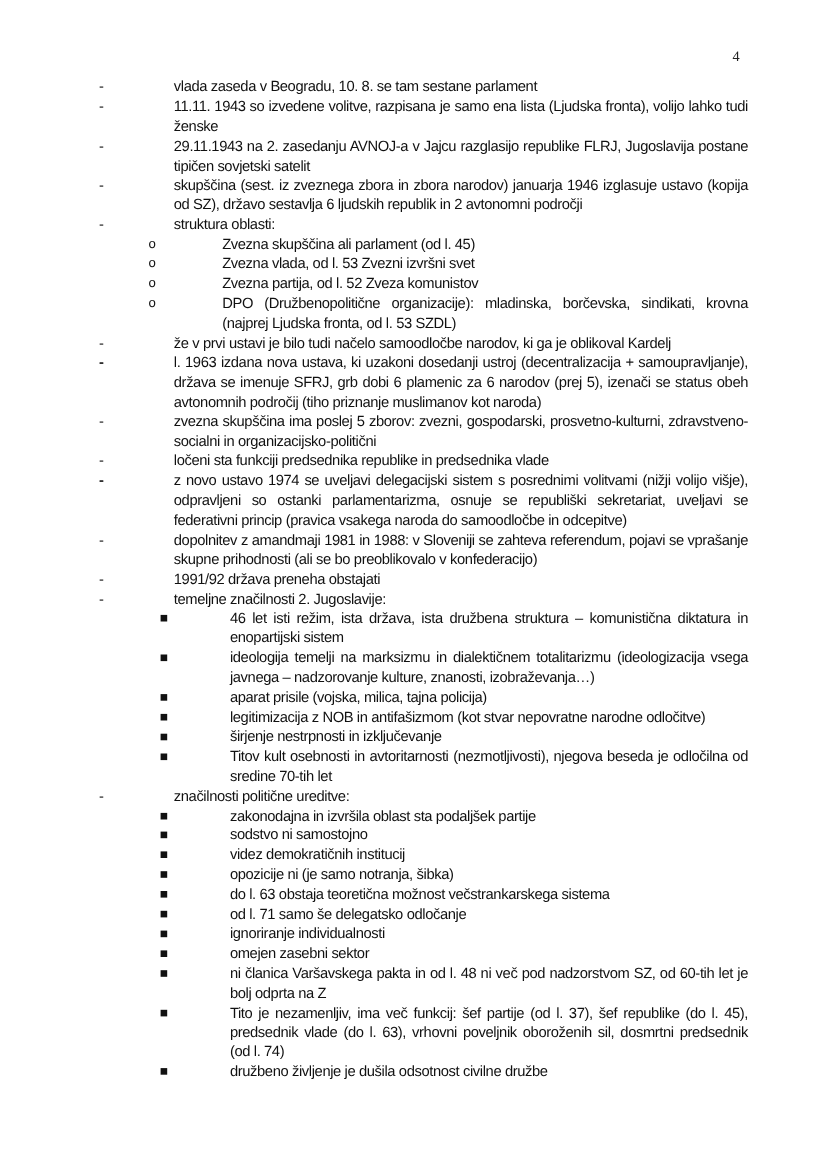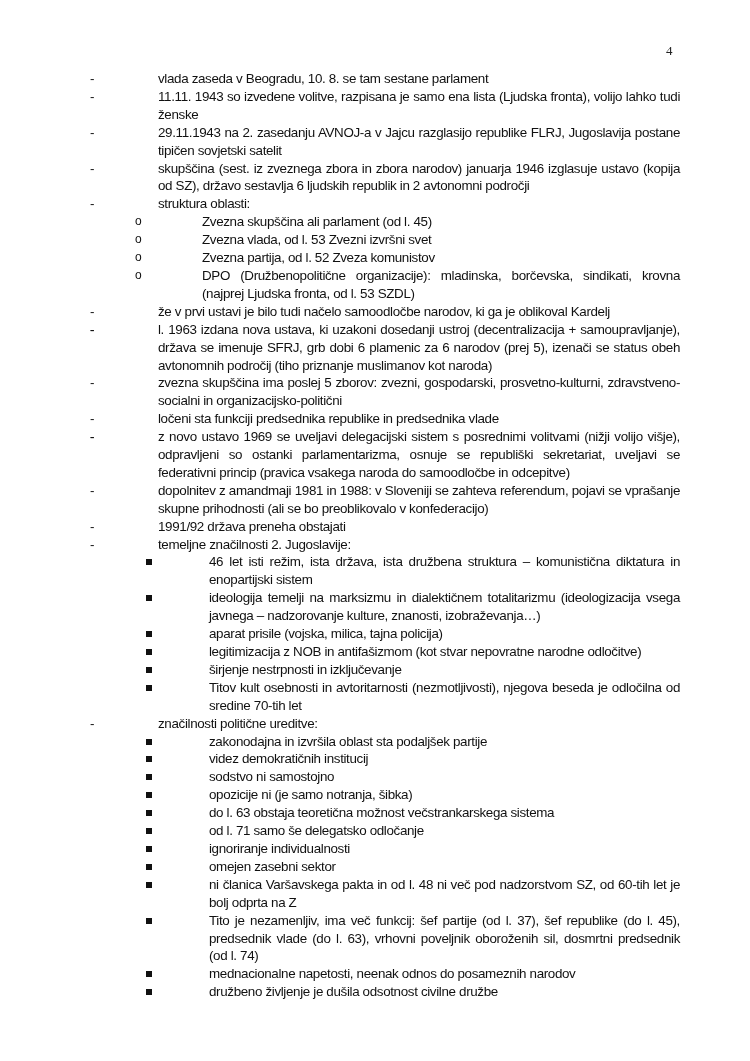--- a/index.html
+++ b/index.html
@@ -92,7 +92,7 @@
       </div>
       <div class="item last-justify lvl1">
         <span class="marker">-</span>
-        <span class="text">z novo ustavo 1969 se uveljavi delegacijski sistem s posrednimi volitvami (nižji volijo višje), odpravljeni so ostanki parlamentarizma, osnuje se republiški sekretariat, uveljavi se federativni princip (pravica vsakega naroda do samoodločbe in odcepitve)</span>
+        <span class="text">z novo ustavo 1974 se uveljavi delegacijski sistem s posrednimi volitvami (nižji volijo višje), odpravljeni so ostanki parlamentarizma, osnuje se republiški sekretariat, uveljavi se federativni princip (pravica vsakega naroda do samoodločbe in odcepitve)</span>
       </div>
       <div class="item last-justify lvl1">
         <span class="marker">-</span>

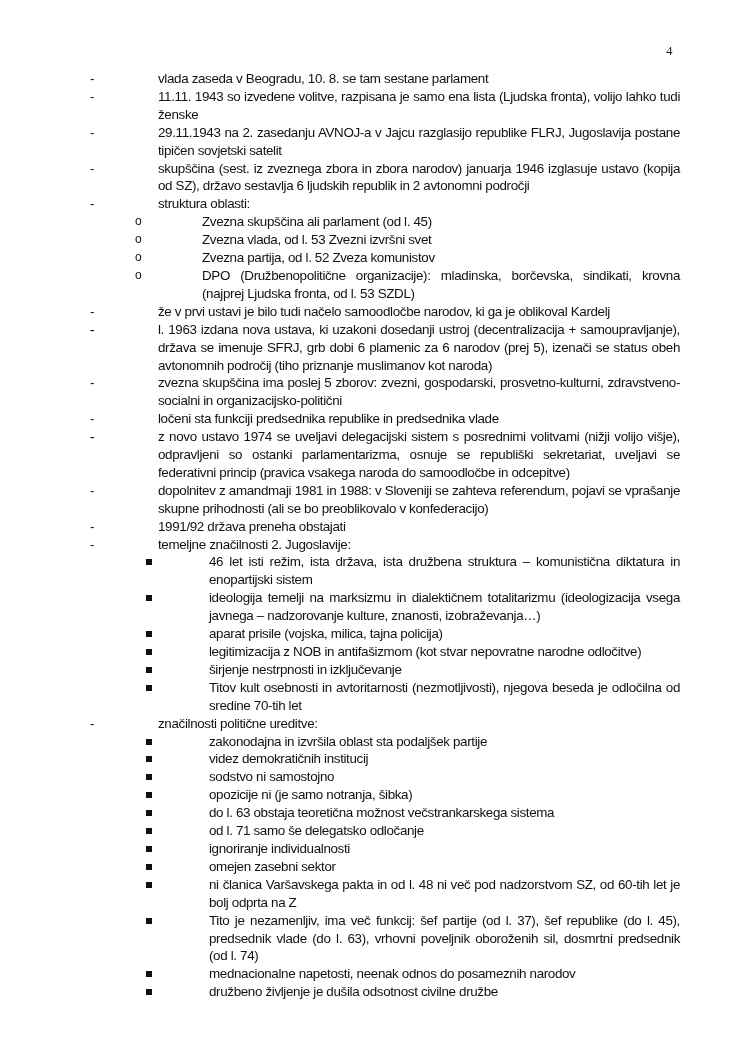--- a/index.html
+++ b/index.html
@@ -140,11 +140,11 @@
       </div>
       <div class="item last-justify lvl2s">
         <span class="marker"></span>
-        <span class="text">videz demokratičnih institucij</span>
+        <span class="text">sodstvo ni samostojno</span>
       </div>
       <div class="item last-justify lvl2s">
         <span class="marker"></span>
-        <span class="text">sodstvo ni samostojno</span>
+        <span class="text">videz demokratičnih institucij</span>
       </div>
       <div class="item last-justify lvl2s">
         <span class="marker"></span>

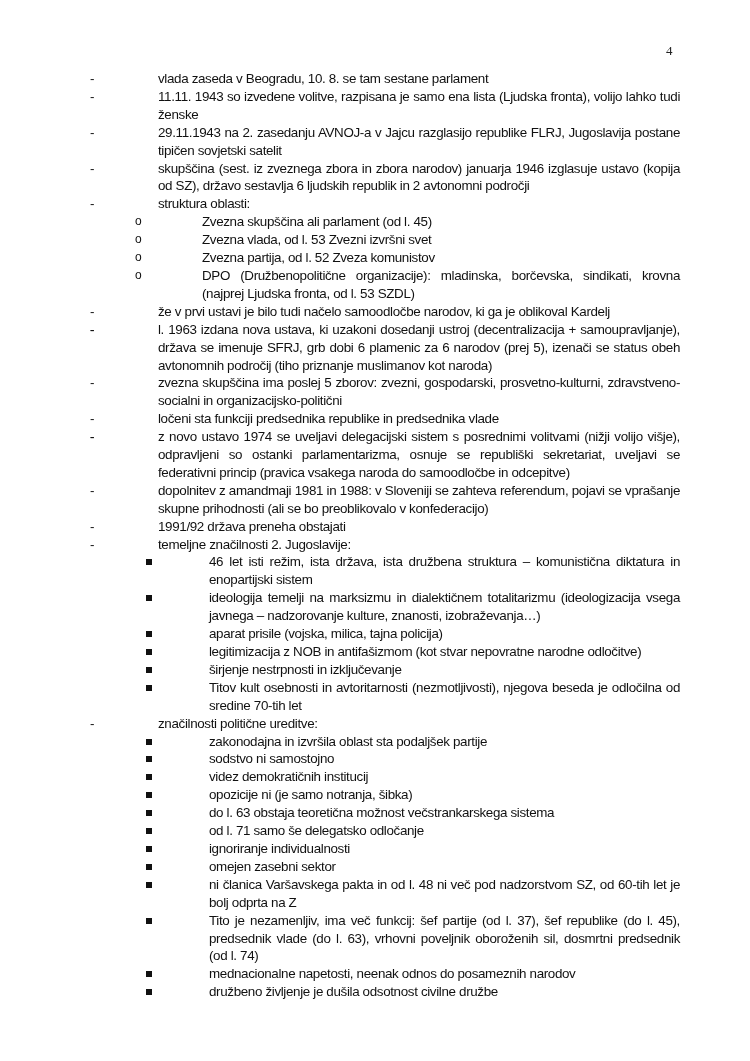--- a/index.html
+++ b/index.html
@@ -176,10 +176,6 @@
       </div>
       <div class="item last-justify lvl2s">
         <span class="marker"></span>
-        <span class="text">mednacionalne napetosti, neenak odnos do posameznih narodov</span>
-      </div>
-      <div class="item last-justify lvl2s">
-        <span class="marker"></span>
         <span class="text">družbeno življenje je dušila odsotnost civilne družbe</span>
       </div>
     </div>

